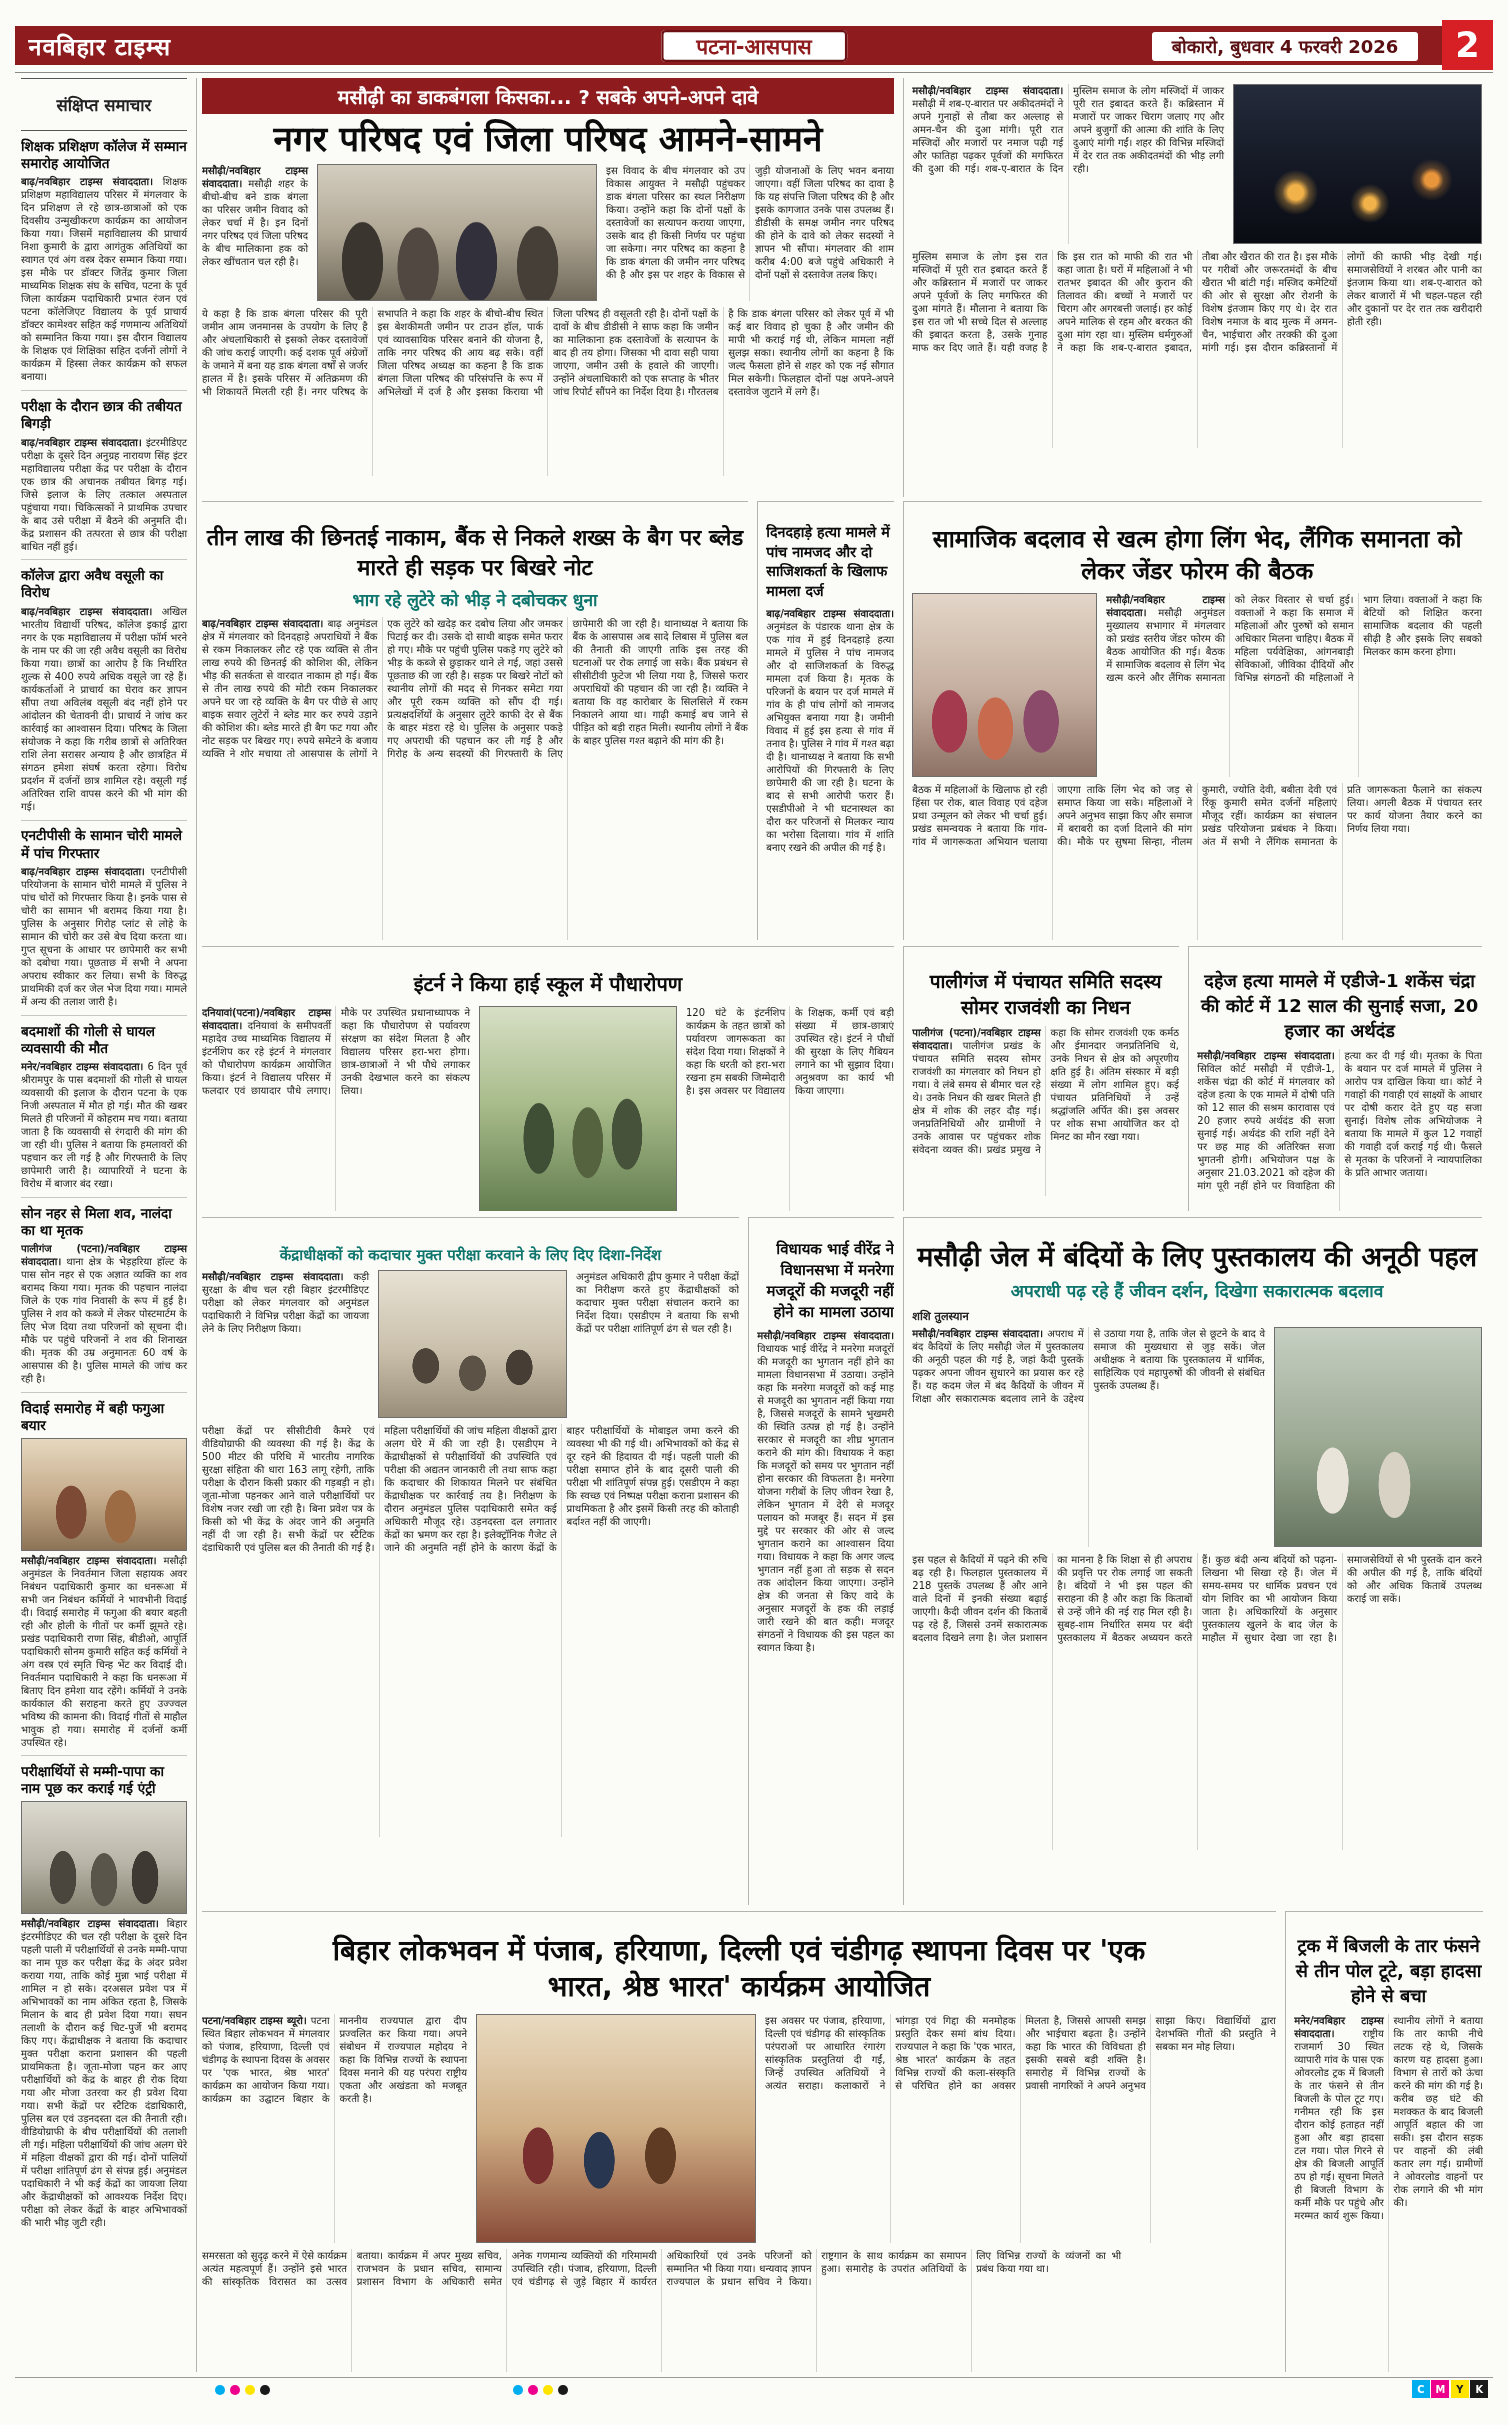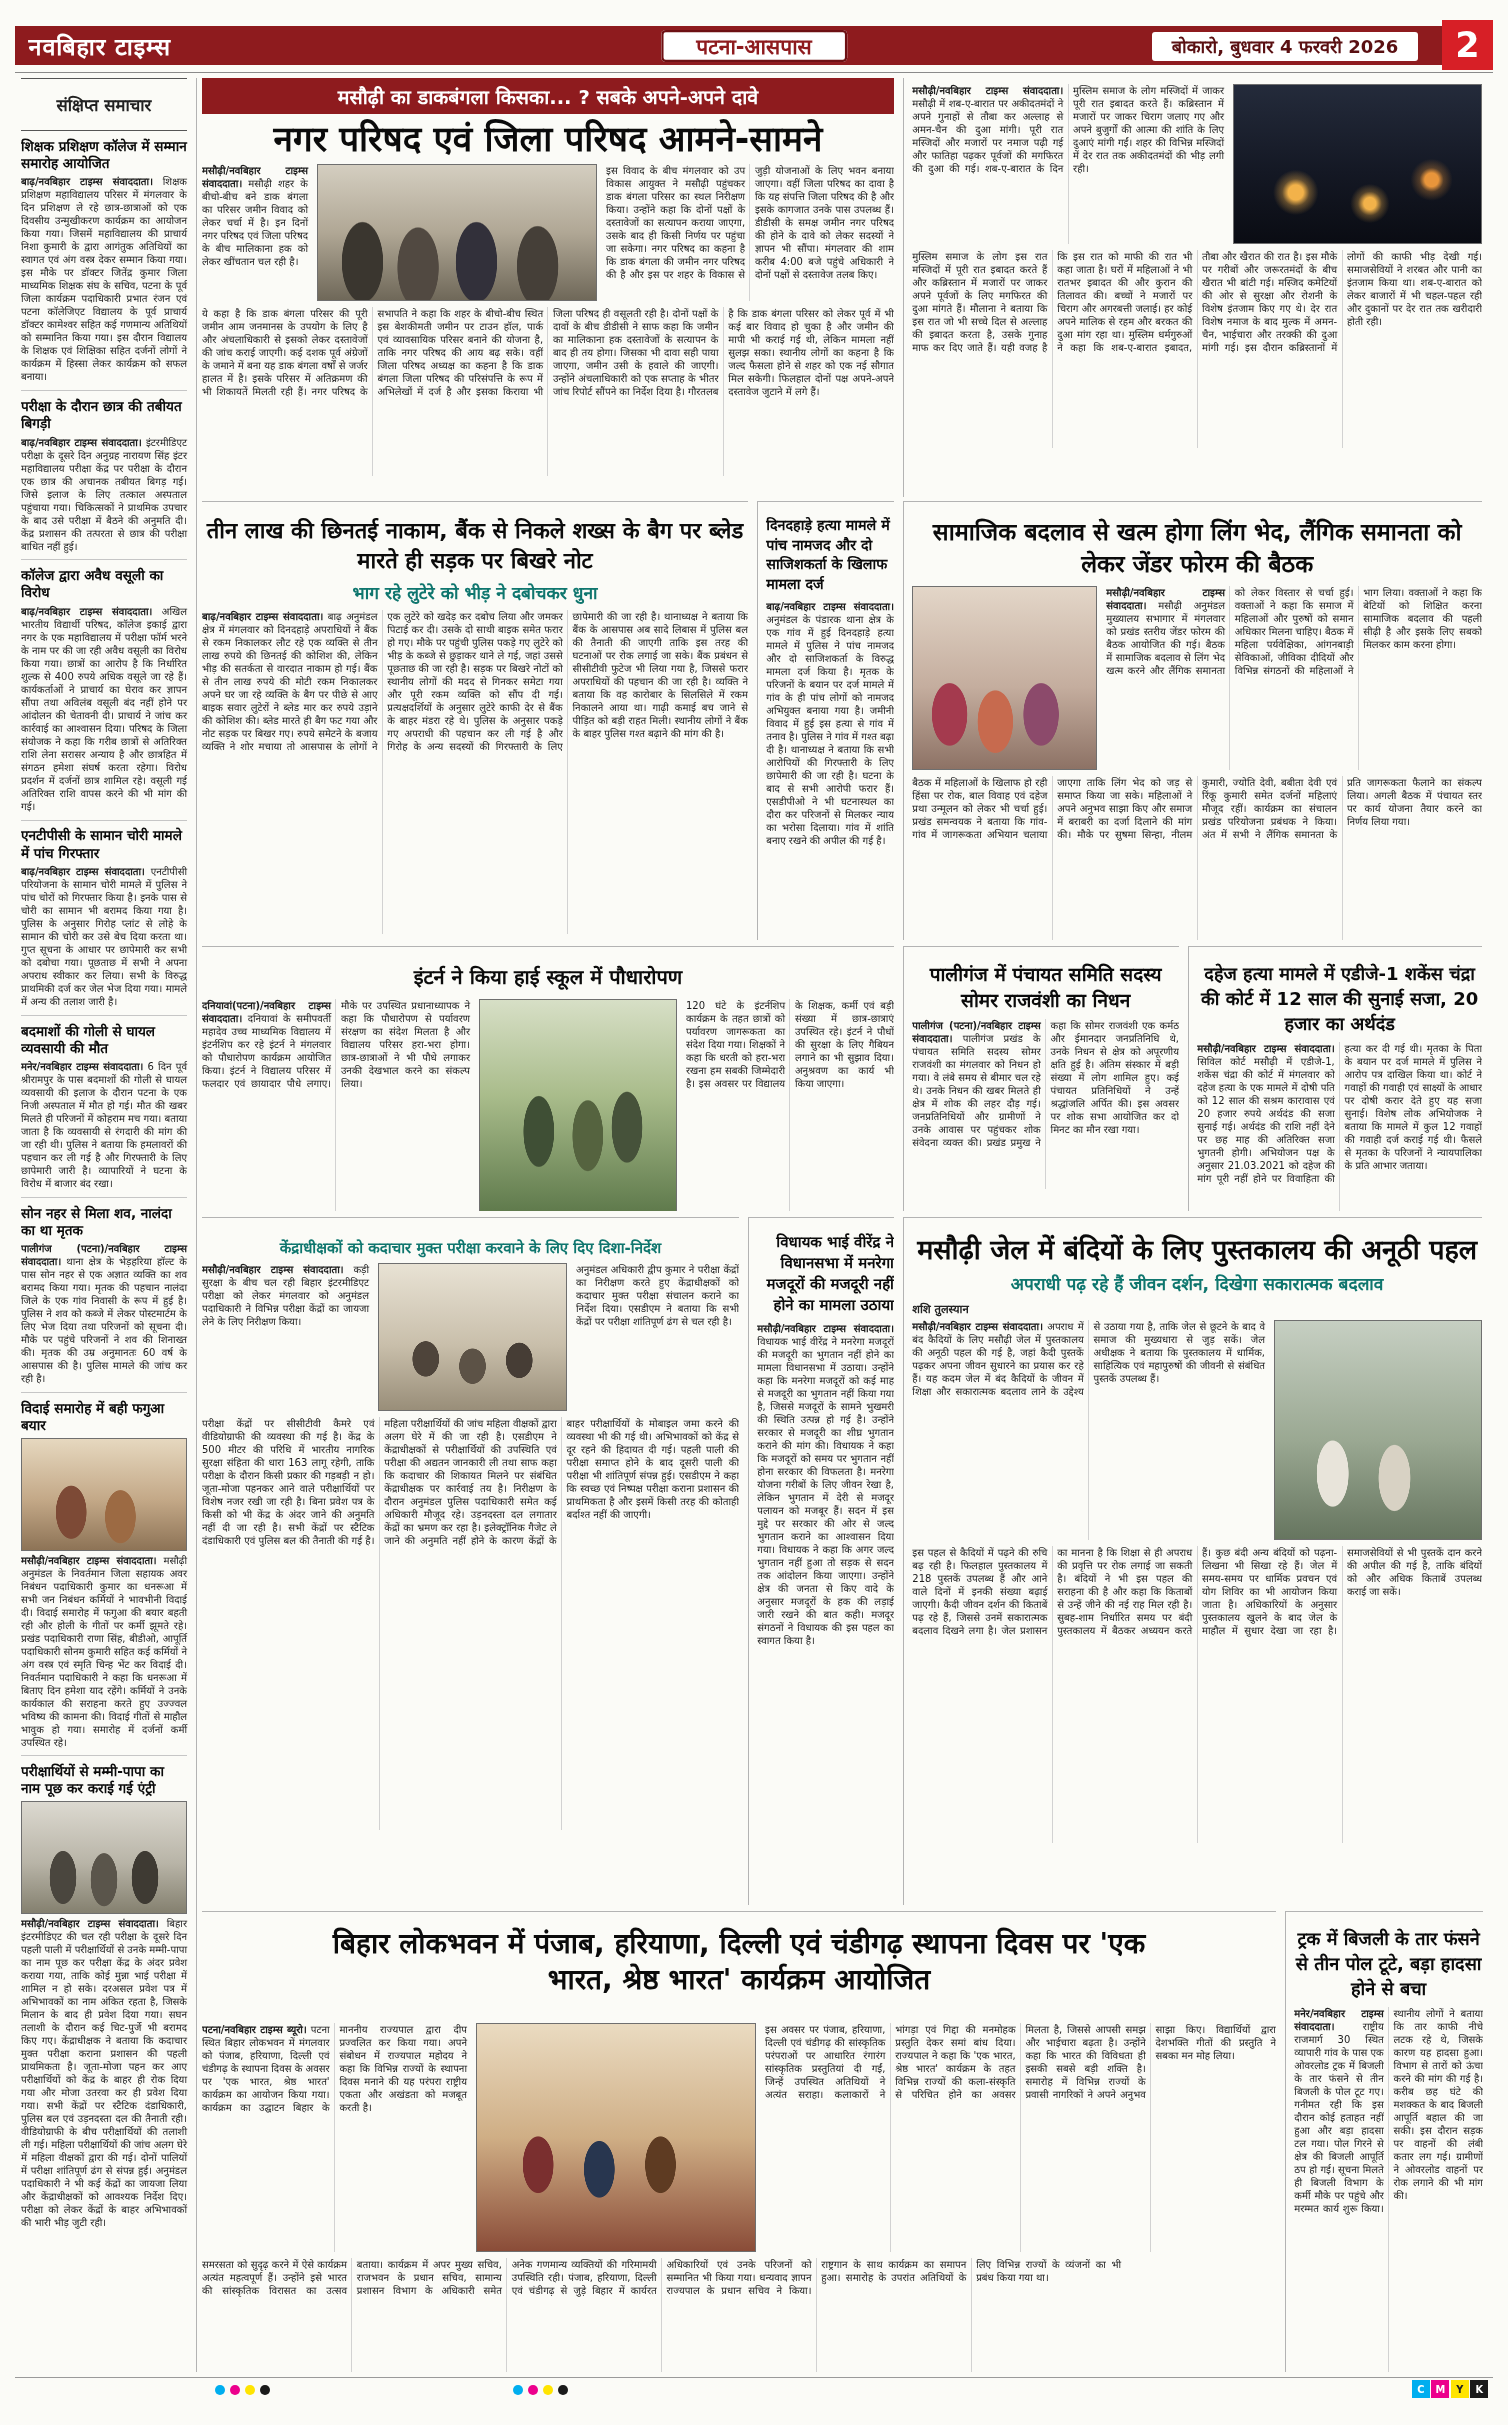--- a/index.html
+++ b/index.html
@@ -13,7 +13,7 @@
   .headrule{position:absolute;left:15px;width:1478px;top:72px;border-top:1.5px solid #8a8a8a}
   .art{position:absolute;overflow:hidden}
   .bl{border-left:0.8px solid #b3b3b3;padding-left:8.3px}
-  .bt{border-top:0.8px solid #b3b3b3;padding-top:14px}
+  .bt{border-top:0.8px solid #b3b3b3;padding-top:21px}
   .body{font-size:10px;line-height:13px;text-align:justify;color:#1c1c1c;column-gap:9.8px;column-rule:0.8px solid #d2d2d2}
   .c2{column-count:2}.c3{column-count:3}.c4{column-count:4}.c7{column-count:7}
   .dl{font-weight:bold}

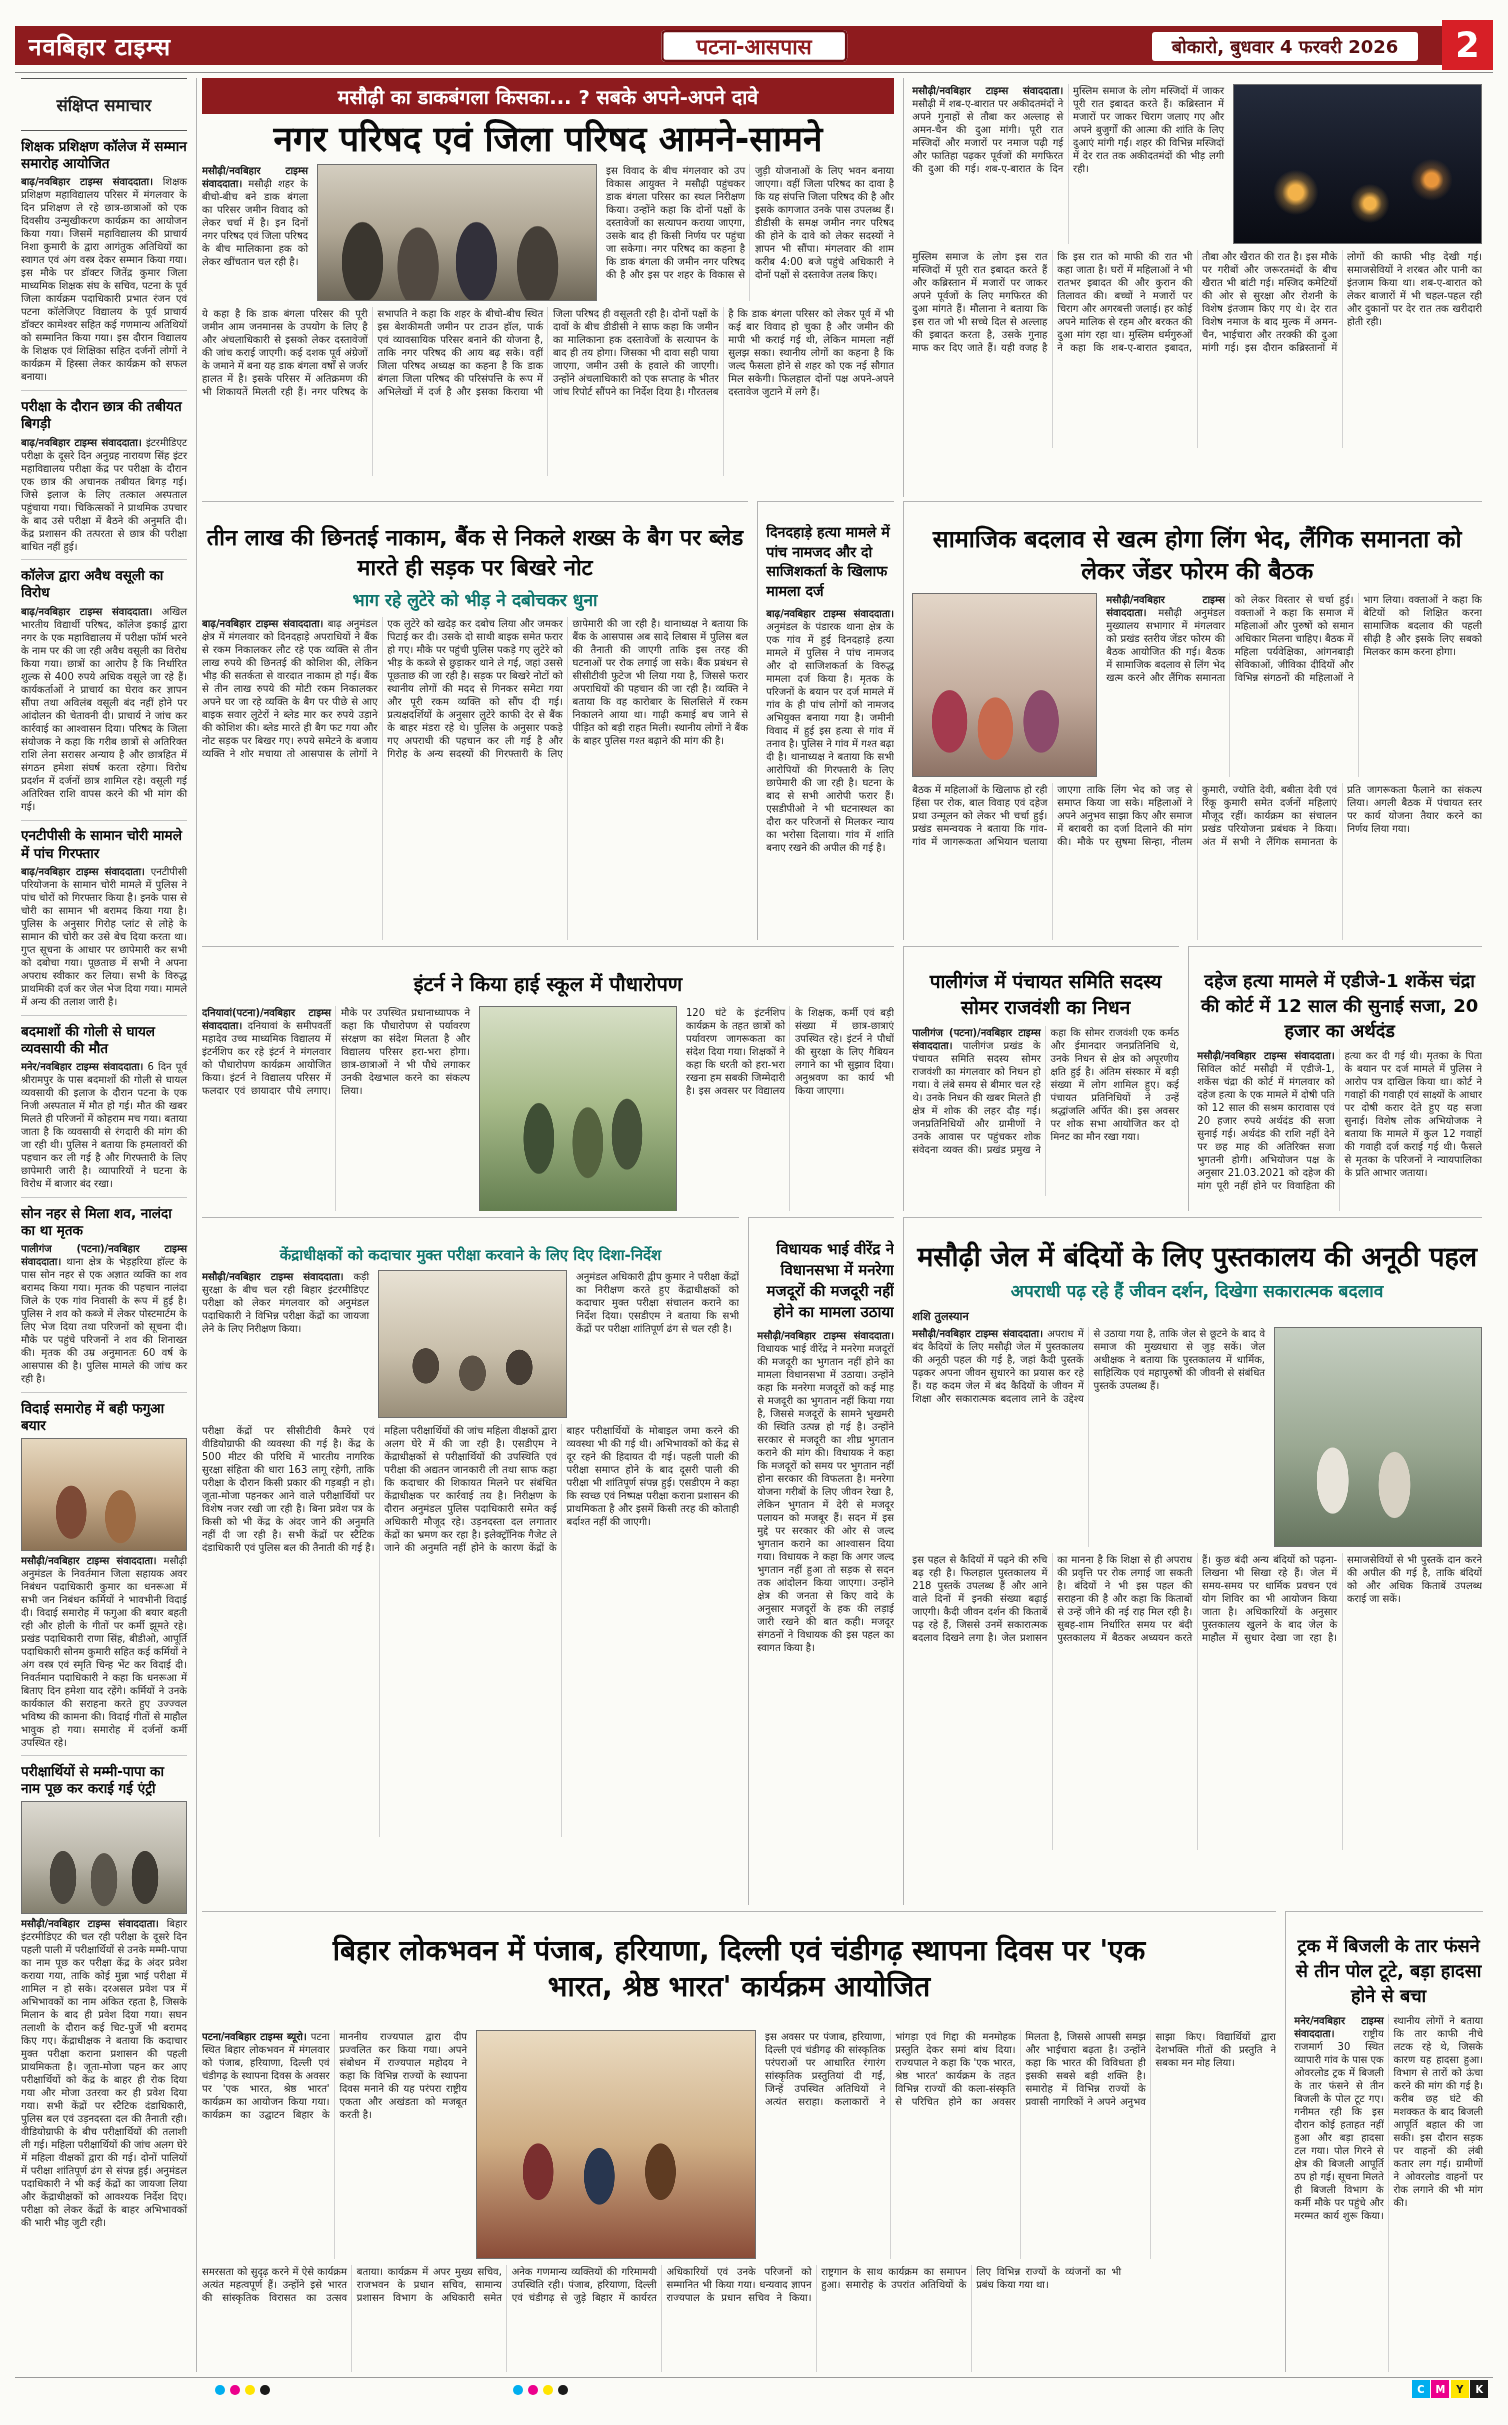--- a/index.html
+++ b/index.html
@@ -185,7 +185,7 @@
 
   <section class="art bt" style="left:202px;top:1911px;width:1074px;height:461px">
     <h1 class="hl" style="font-size:28px;line-height:36px;max-width:852px;margin:0 auto">बिहार लोकभवन में पंजाब, हरियाणा, दिल्ली एवं चंडीगढ़ स्थापना दिवस पर 'एक भारत, श्रेष्ठ भारत' कार्यक्रम आयोजित</h1>
-    <div class="row" style="height:229px;margin-top:25px">
+    <div class="row" style="height:229px;margin-top:9px">
       <div class="body c2" style="width:265px"><span class="dl">पटना/नवबिहार टाइम्स ब्यूरो।</span> <span>पटना स्थित बिहार लोकभवन में मंगलवार को पंजाब, हरियाणा, दिल्ली एवं चंडीगढ़ के स्थापना दिवस के अवसर पर 'एक भारत, श्रेष्ठ भारत' कार्यक्रम का आयोजन किया गया। कार्यक्रम का उद्घाटन बिहार के माननीय राज्यपाल द्वारा दीप प्रज्वलित कर किया गया। अपने संबोधन में राज्यपाल महोदय ने कहा कि विभिन्न राज्यों के स्थापना दिवस मनाने की यह परंपरा राष्ट्रीय एकता और अखंडता को मजबूत करती है।</span></div>
       <div class="photo p7" style="width:280px;height:229px"></div>
       <div class="body c4" style="flex:1">इस अवसर पर पंजाब, हरियाणा, दिल्ली एवं चंडीगढ़ की सांस्कृतिक परंपराओं पर आधारित रंगारंग सांस्कृतिक प्रस्तुतियां दी गईं, जिन्हें उपस्थित अतिथियों ने अत्यंत सराहा। कलाकारों ने भांगड़ा एवं गिद्दा की मनमोहक प्रस्तुति देकर समां बांध दिया। राज्यपाल ने कहा कि 'एक भारत, श्रेष्ठ भारत' कार्यक्रम के तहत विभिन्न राज्यों की कला-संस्कृति से परिचित होने का अवसर मिलता है, जिससे आपसी समझ और भाईचारा बढ़ता है। उन्होंने कहा कि भारत की विविधता ही इसकी सबसे बड़ी शक्ति है। समारोह में विभिन्न राज्यों के प्रवासी नागरिकों ने अपने अनुभव साझा किए। विद्यार्थियों द्वारा देशभक्ति गीतों की प्रस्तुति ने सबका मन मोह लिया।</div>

